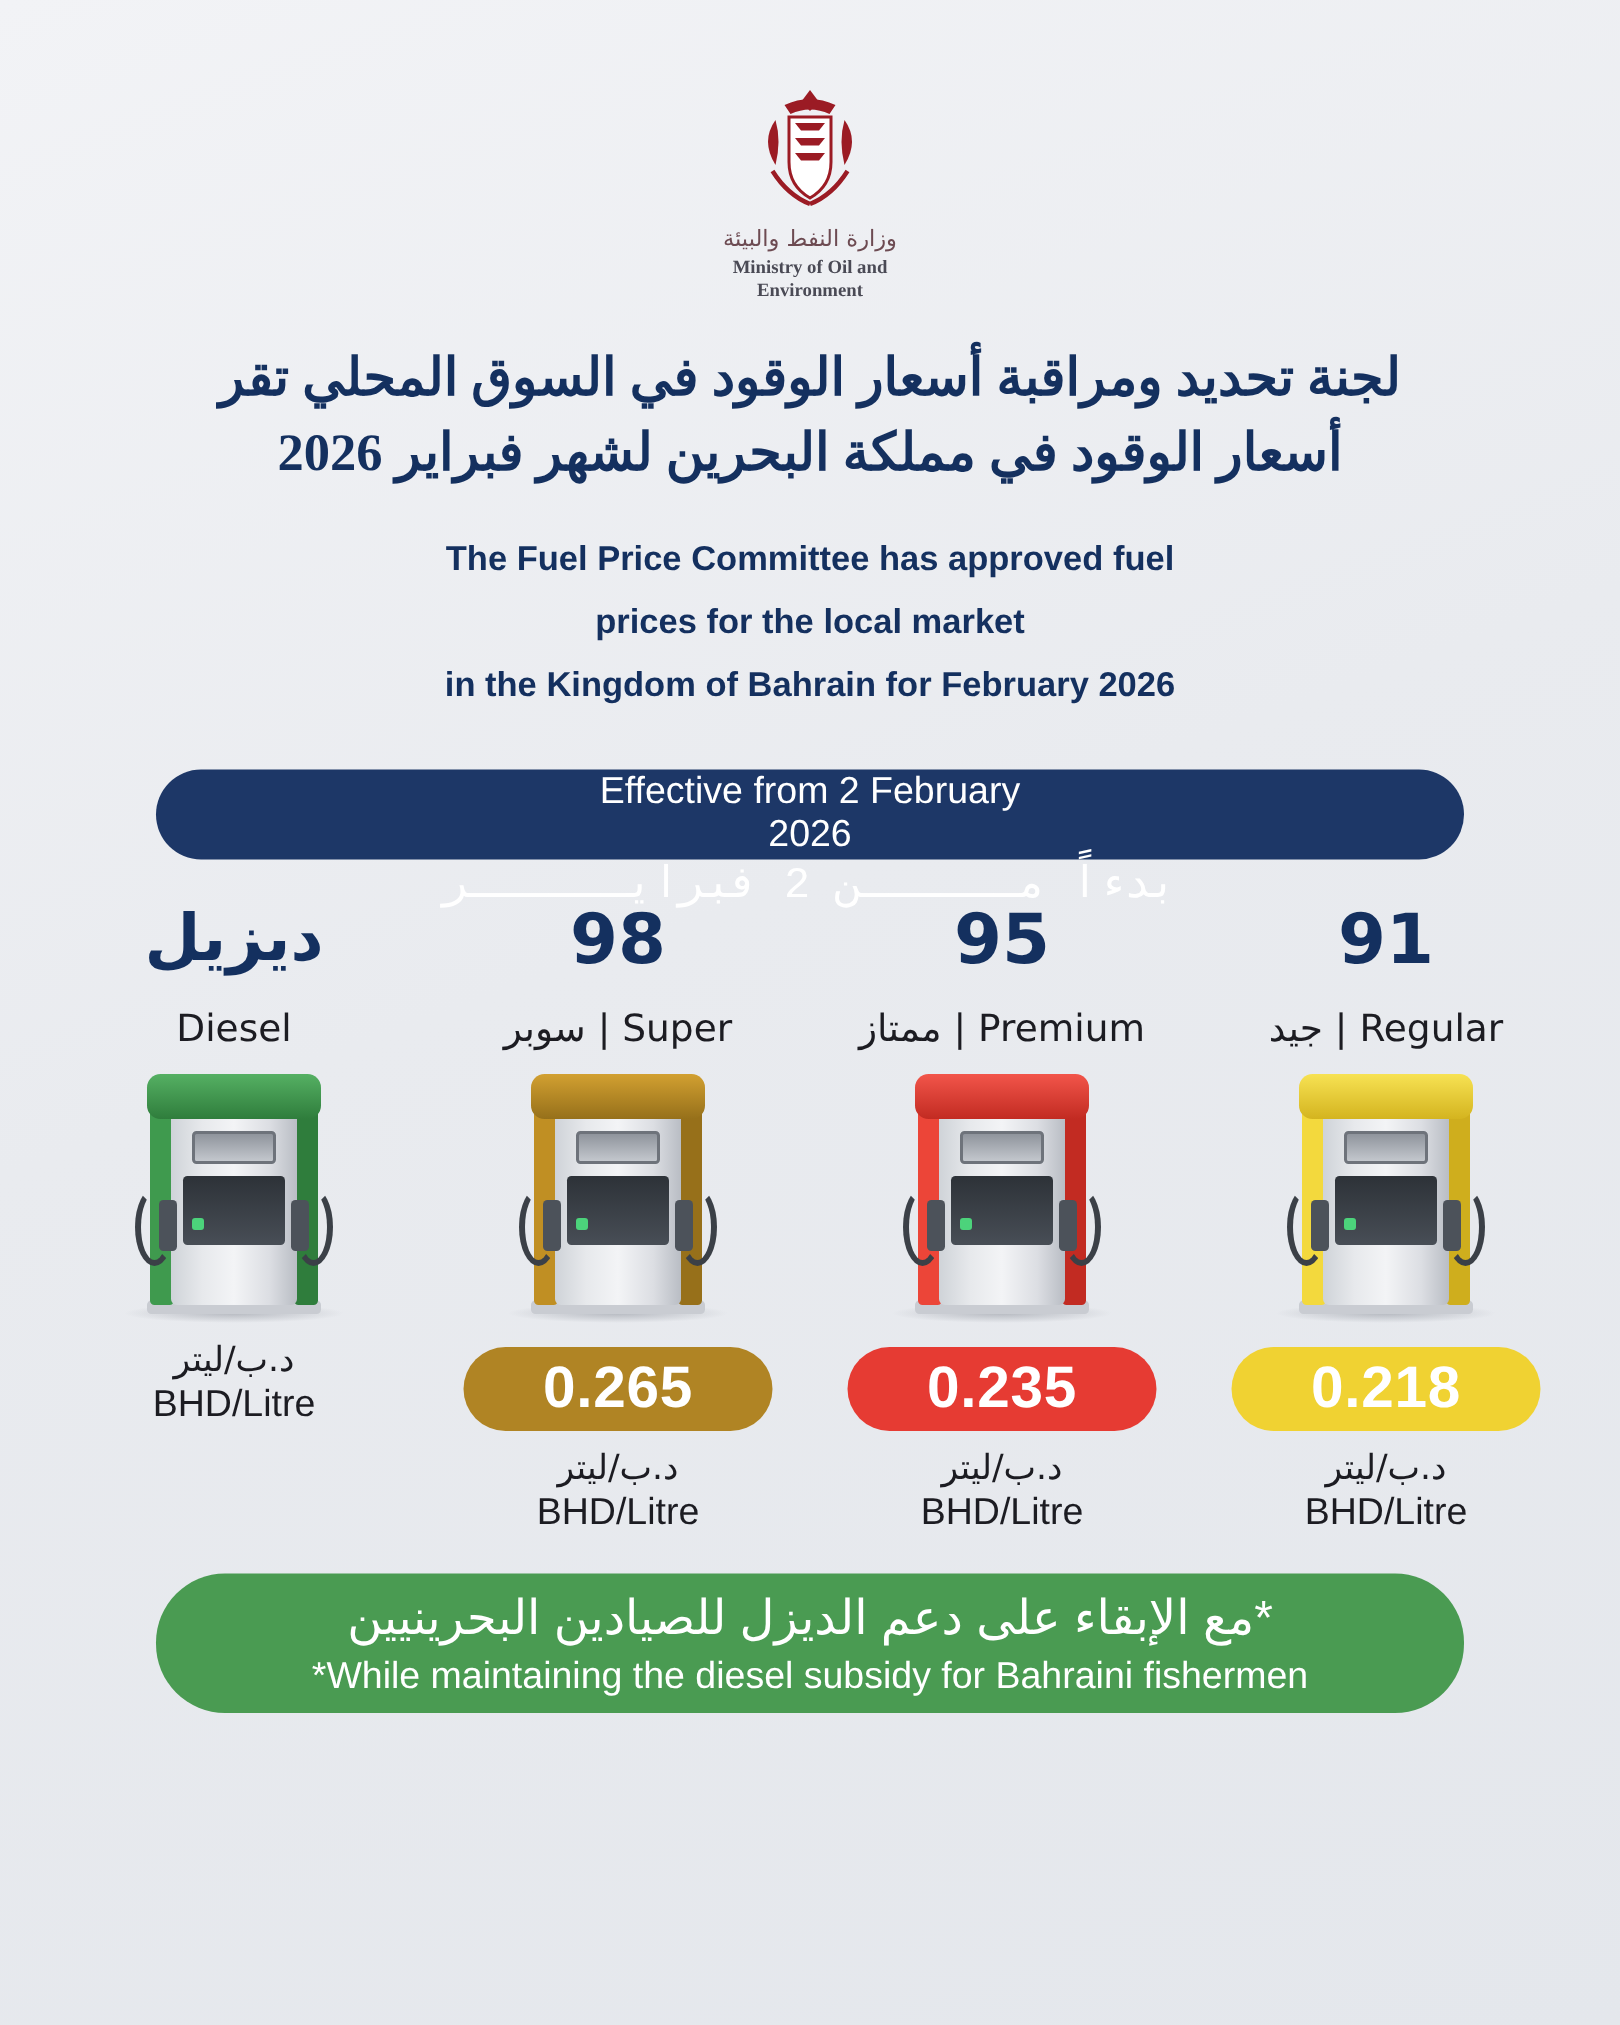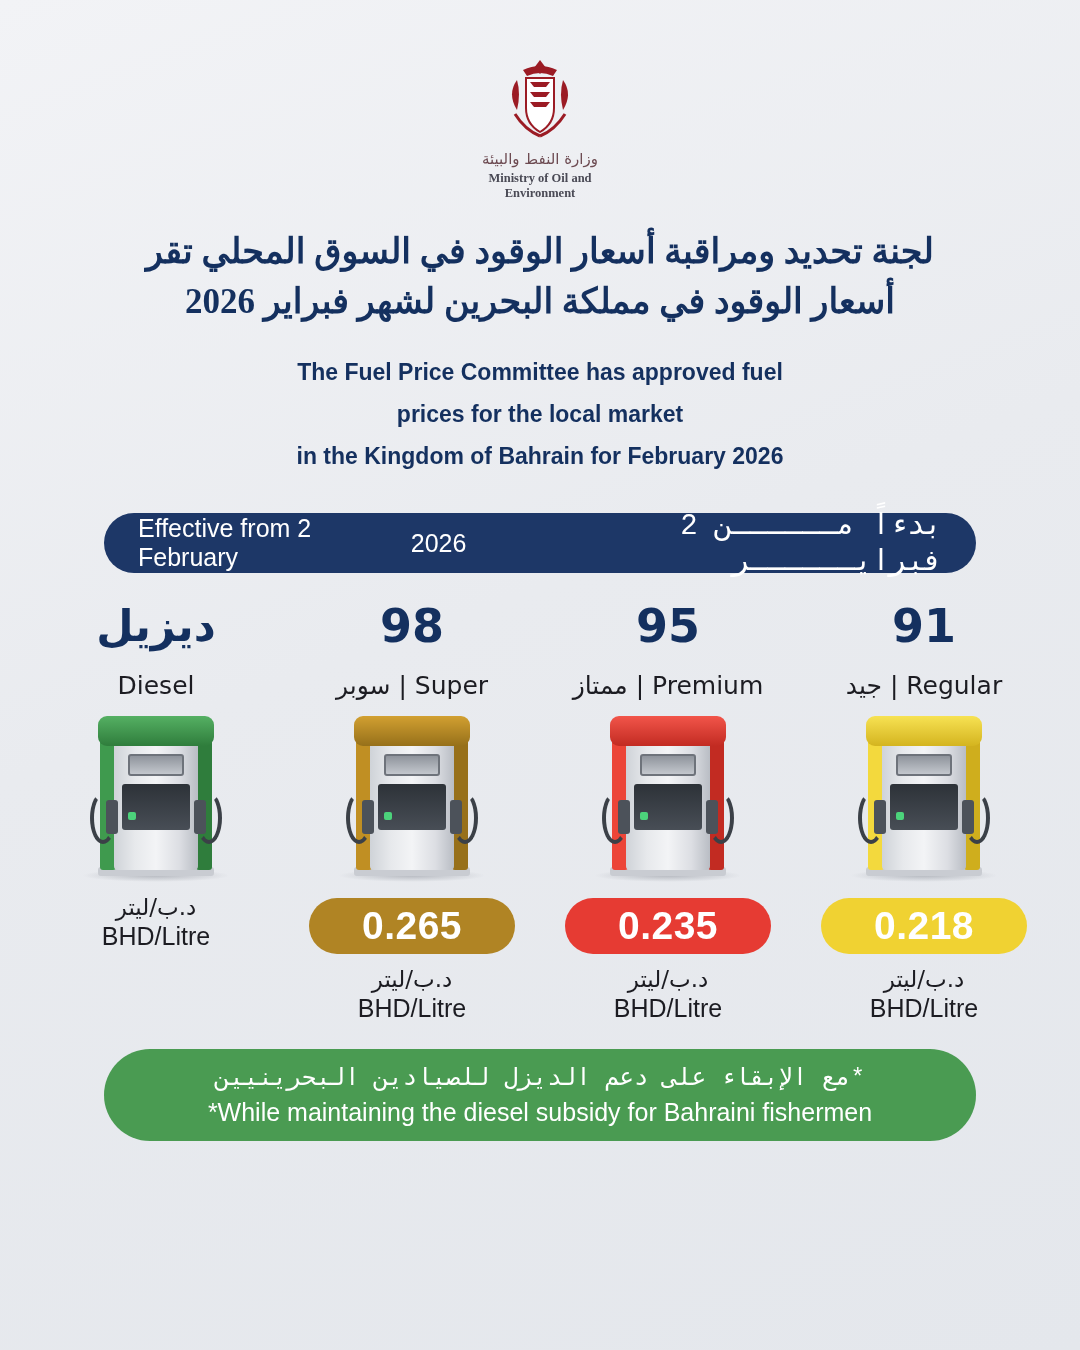--- a/index.html
+++ b/index.html
@@ -64,6 +64,7 @@
     display: flex; align-items: center; justify-content: space-between;
     padding: 0 34px;
     color: #ffffff;
+    flex-direction: column;
   }
   .eff-en { font-size: 25px; }
   .eff-year { font-size: 25px; }

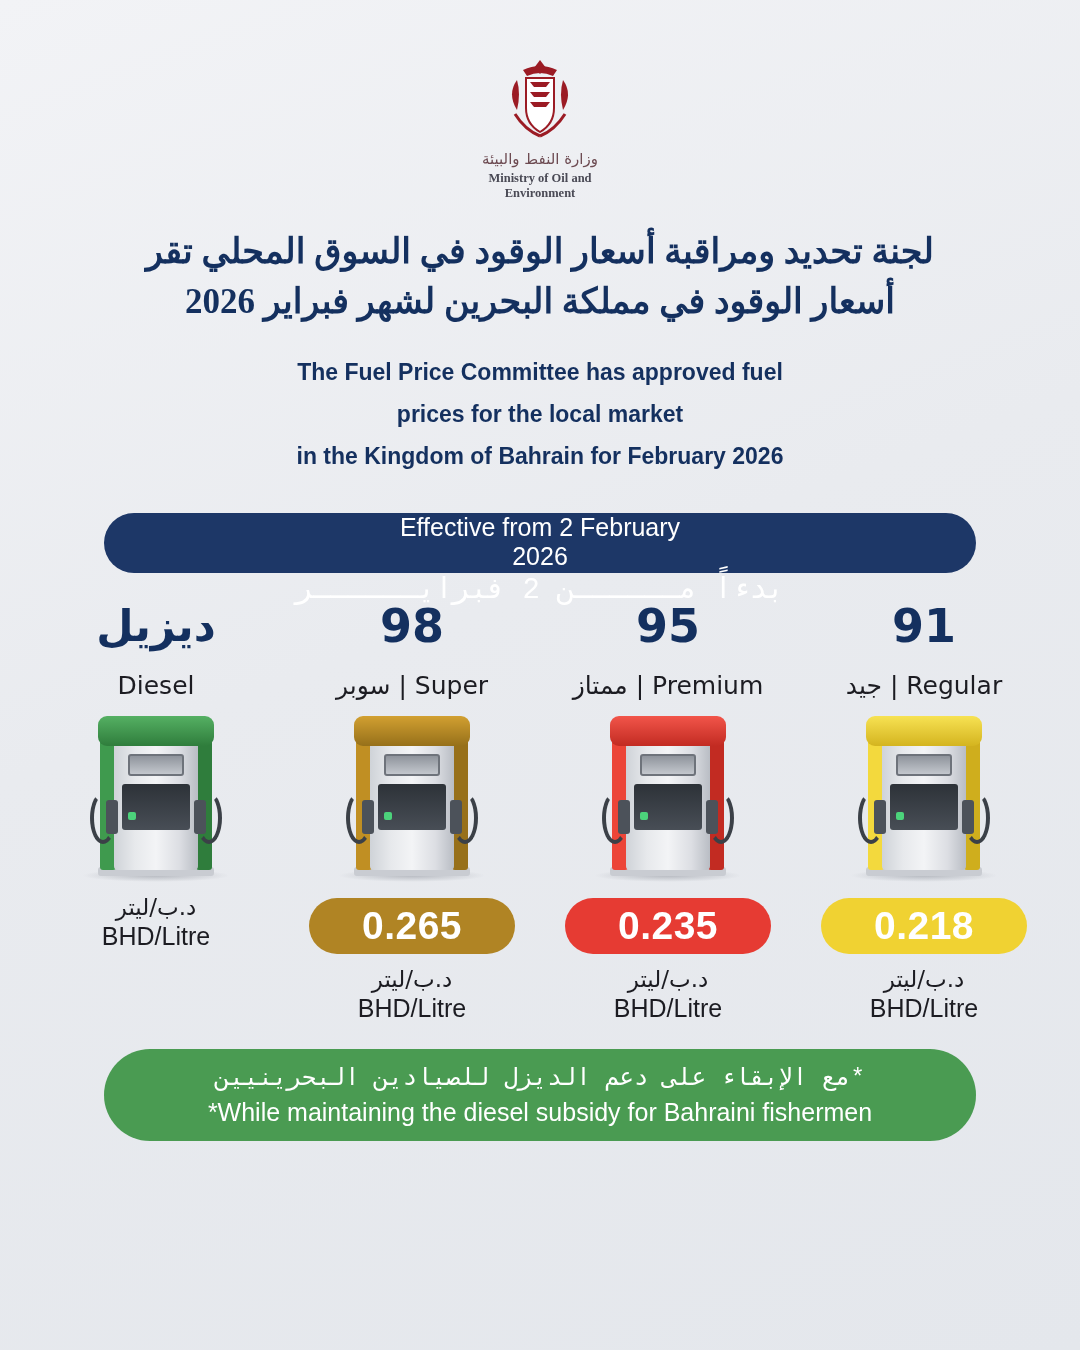--- a/index.html
+++ b/index.html
@@ -174,8 +174,8 @@
     padding: 10px 26px;
   }
   .note-ar {
-    font-size: 24px; direction: rtl;
-    font-family: Liberation Mono, monospace;
+    font-size: 32px; direction: rtl;
+    font-family: Liberation Sans, sans-serif;
   }
   .note-en { margin-top: 6px; font-size: 25px; }
 </style>

